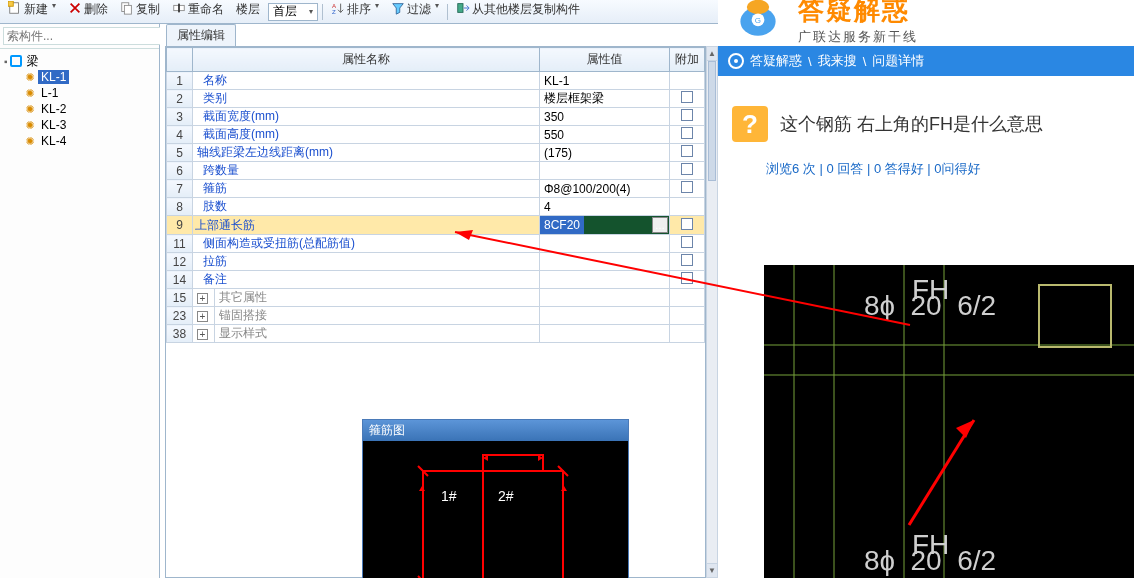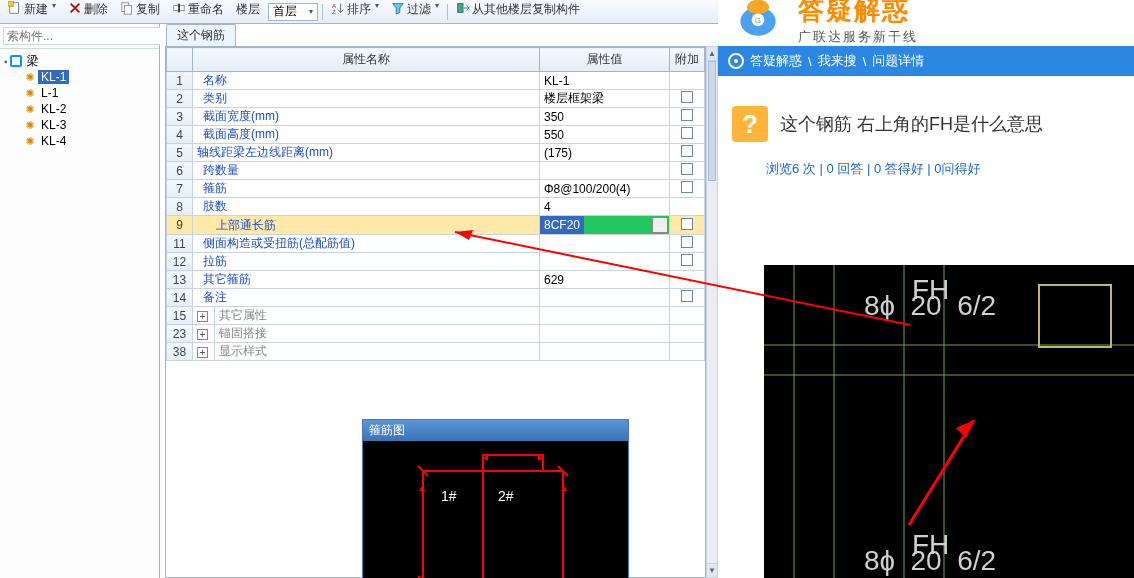--- a/index.html
+++ b/index.html
@@ -182,7 +182,7 @@
 </div>
 
 <div class="center">
-  <div class="tab"><span>这个钢筋</span></div>
+  <div class="tab"><span>属性编辑</span></div>
   <div class="propgrid-wrap">
     <table class="propgrid">
       <colgroup>

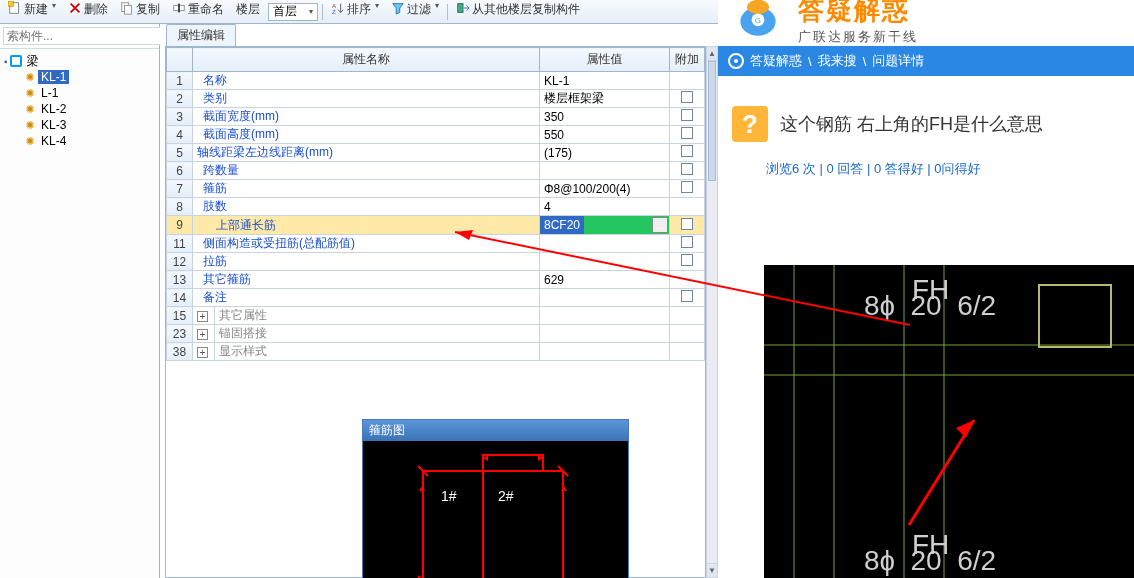--- a/index.html
+++ b/index.html
@@ -251,7 +251,7 @@
           </tr>
           <tr class="selrow">
             <td class="rownum">9</td>
-            <td colspan="2" class="nmcol" style="padding-left:23px">上部通长筋</td>
+            <td colspan="2" class="nmcol" style="padding-left:2px">上部通长筋</td>
             <td class="valcell"><span class="val-edit">8CF20</span><span class="dots-btn">…</span></td>
             <td class="chkcol"><span class="chk"></span></td>
           </tr>

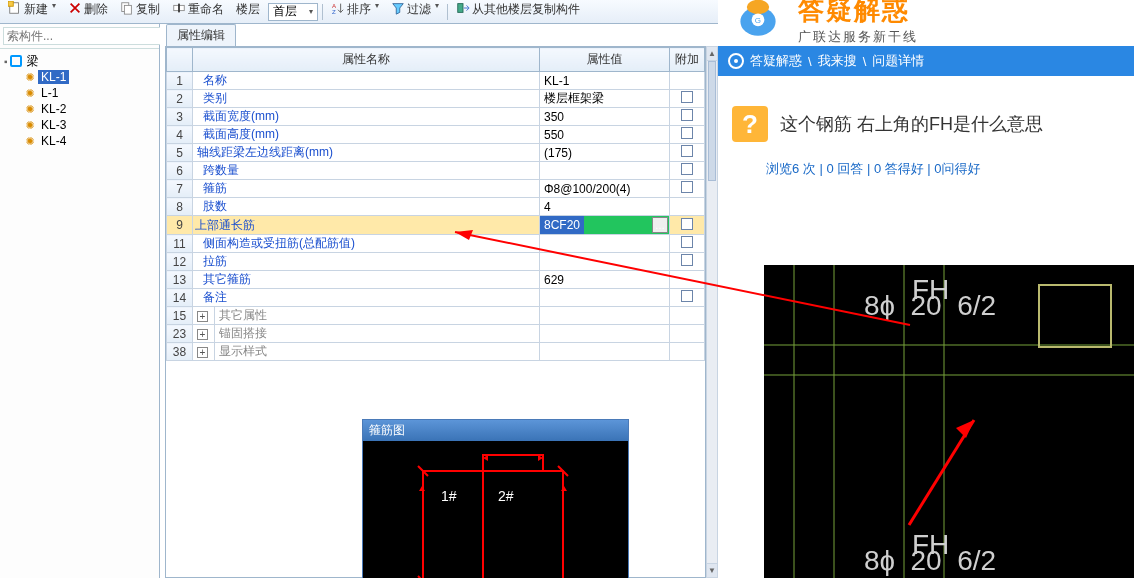--- a/index.html
+++ b/index.html
@@ -40,7 +40,7 @@
   .chkcol { width:35px; text-align:center; }
   .chk { width:12px; height:12px; border:1px solid #72a; border-color:#6c85aa; display:inline-block; background:#fff; }
   tr.selrow td { background:#ffe9a9; }
-  tr.selrow .valcell { background:#22c55e; color:#fff; padding:0; position:relative; }
+  tr.selrow .valcell { background:#14532d; color:#fff; padding:0; position:relative; }
   .val-edit { background:#316ac5; color:#fff; padding:0 4px; display:inline-block; height:18px; line-height:18px; }
   .dots-btn { position:absolute; right:1px; top:1px; width:16px; height:16px; background:#efefef; border:1px solid #888; font-size:10px; display:flex; align-items:center; justify-content:center; }
   .expander { display:inline-block; width:11px; height:11px; border:1px solid #888; text-align:center; line-height:9px; font-size:10px; color:#555; background:#fff; margin-right:2px; }

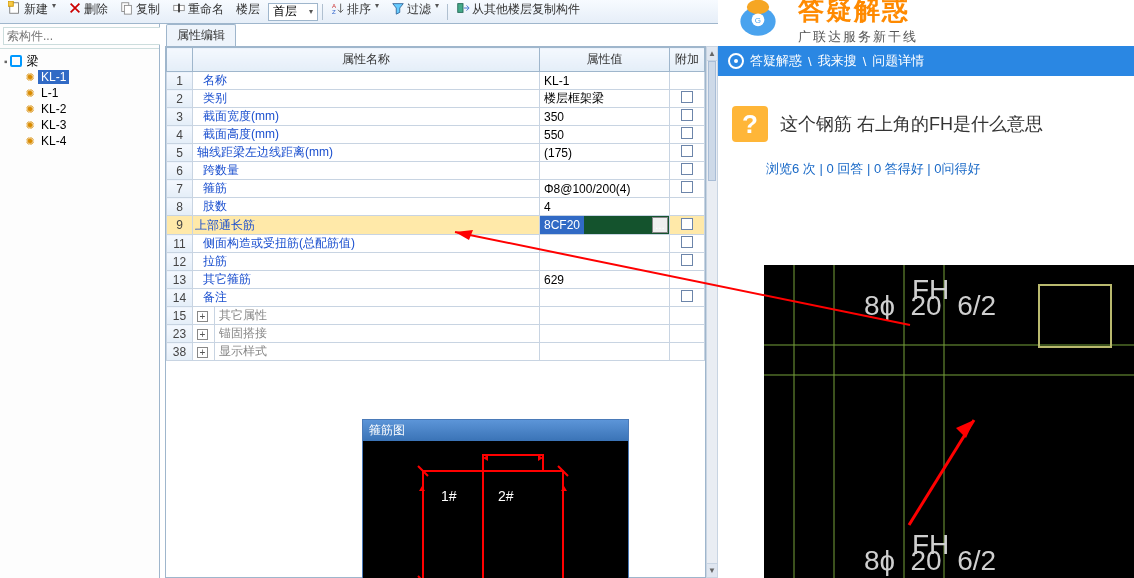--- a/index.html
+++ b/index.html
@@ -268,12 +268,6 @@
             <td class="chkcol"><span class="chk"></span></td>
           </tr>
           <tr>
-            <td class="rownum">13</td>
-            <td colspan="2" class="nmcol" style="padding-left:10px">其它箍筋</td>
-            <td>629</td>
-            <td class="chkcol"></td>
-          </tr>
-          <tr>
             <td class="rownum">14</td>
             <td colspan="2" class="nmcol" style="padding-left:10px">备注</td>
             <td></td>

